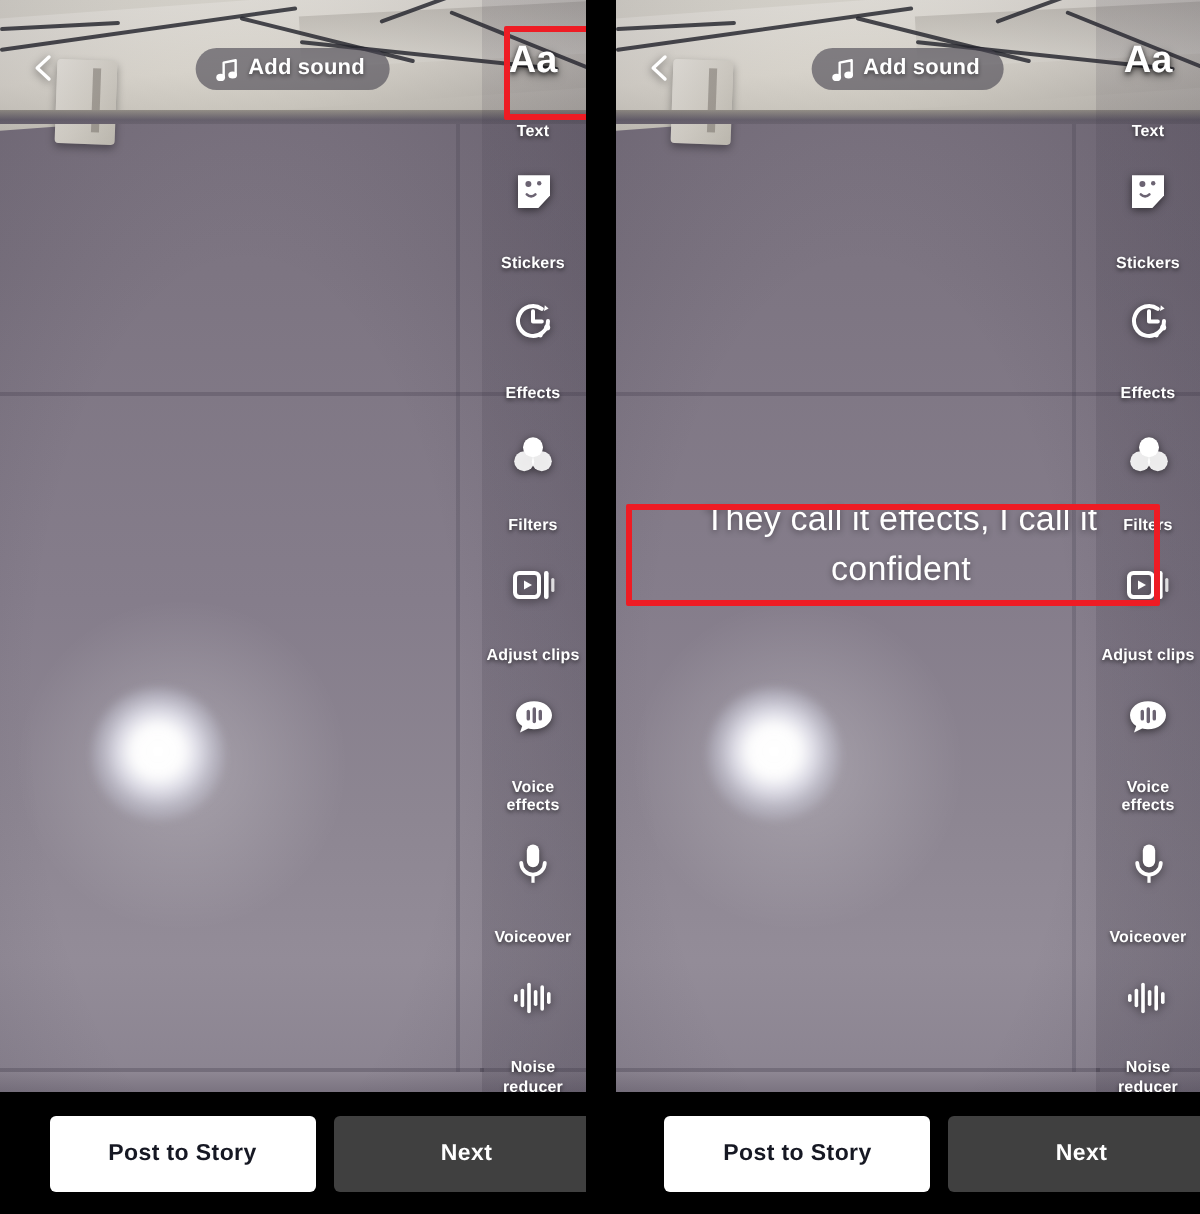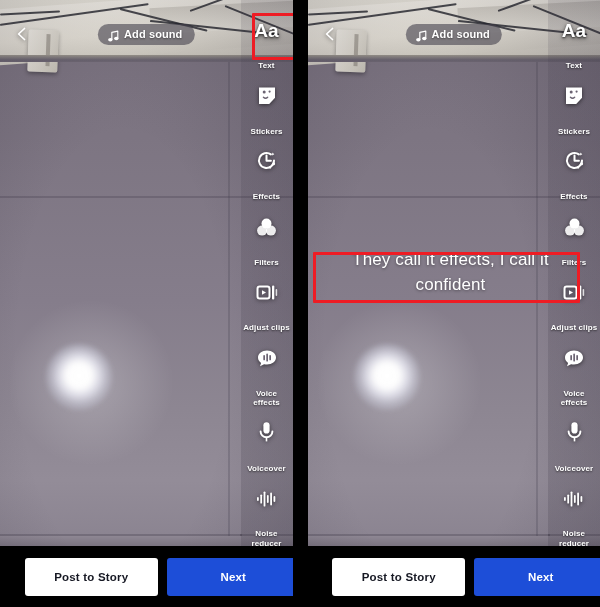--- a/index.html
+++ b/index.html
@@ -152,7 +152,7 @@
     font-size:11.5px;font-weight:bold;letter-spacing:.2px;cursor:pointer;
   }
   .btn.secondary{background:#fff;color:#161823;}
-  .btn.primary{background:#1d4ed8;color:#fff;}
+  .btn.primary{background:#404040;color:#fff;}
 
   
   .annot{

